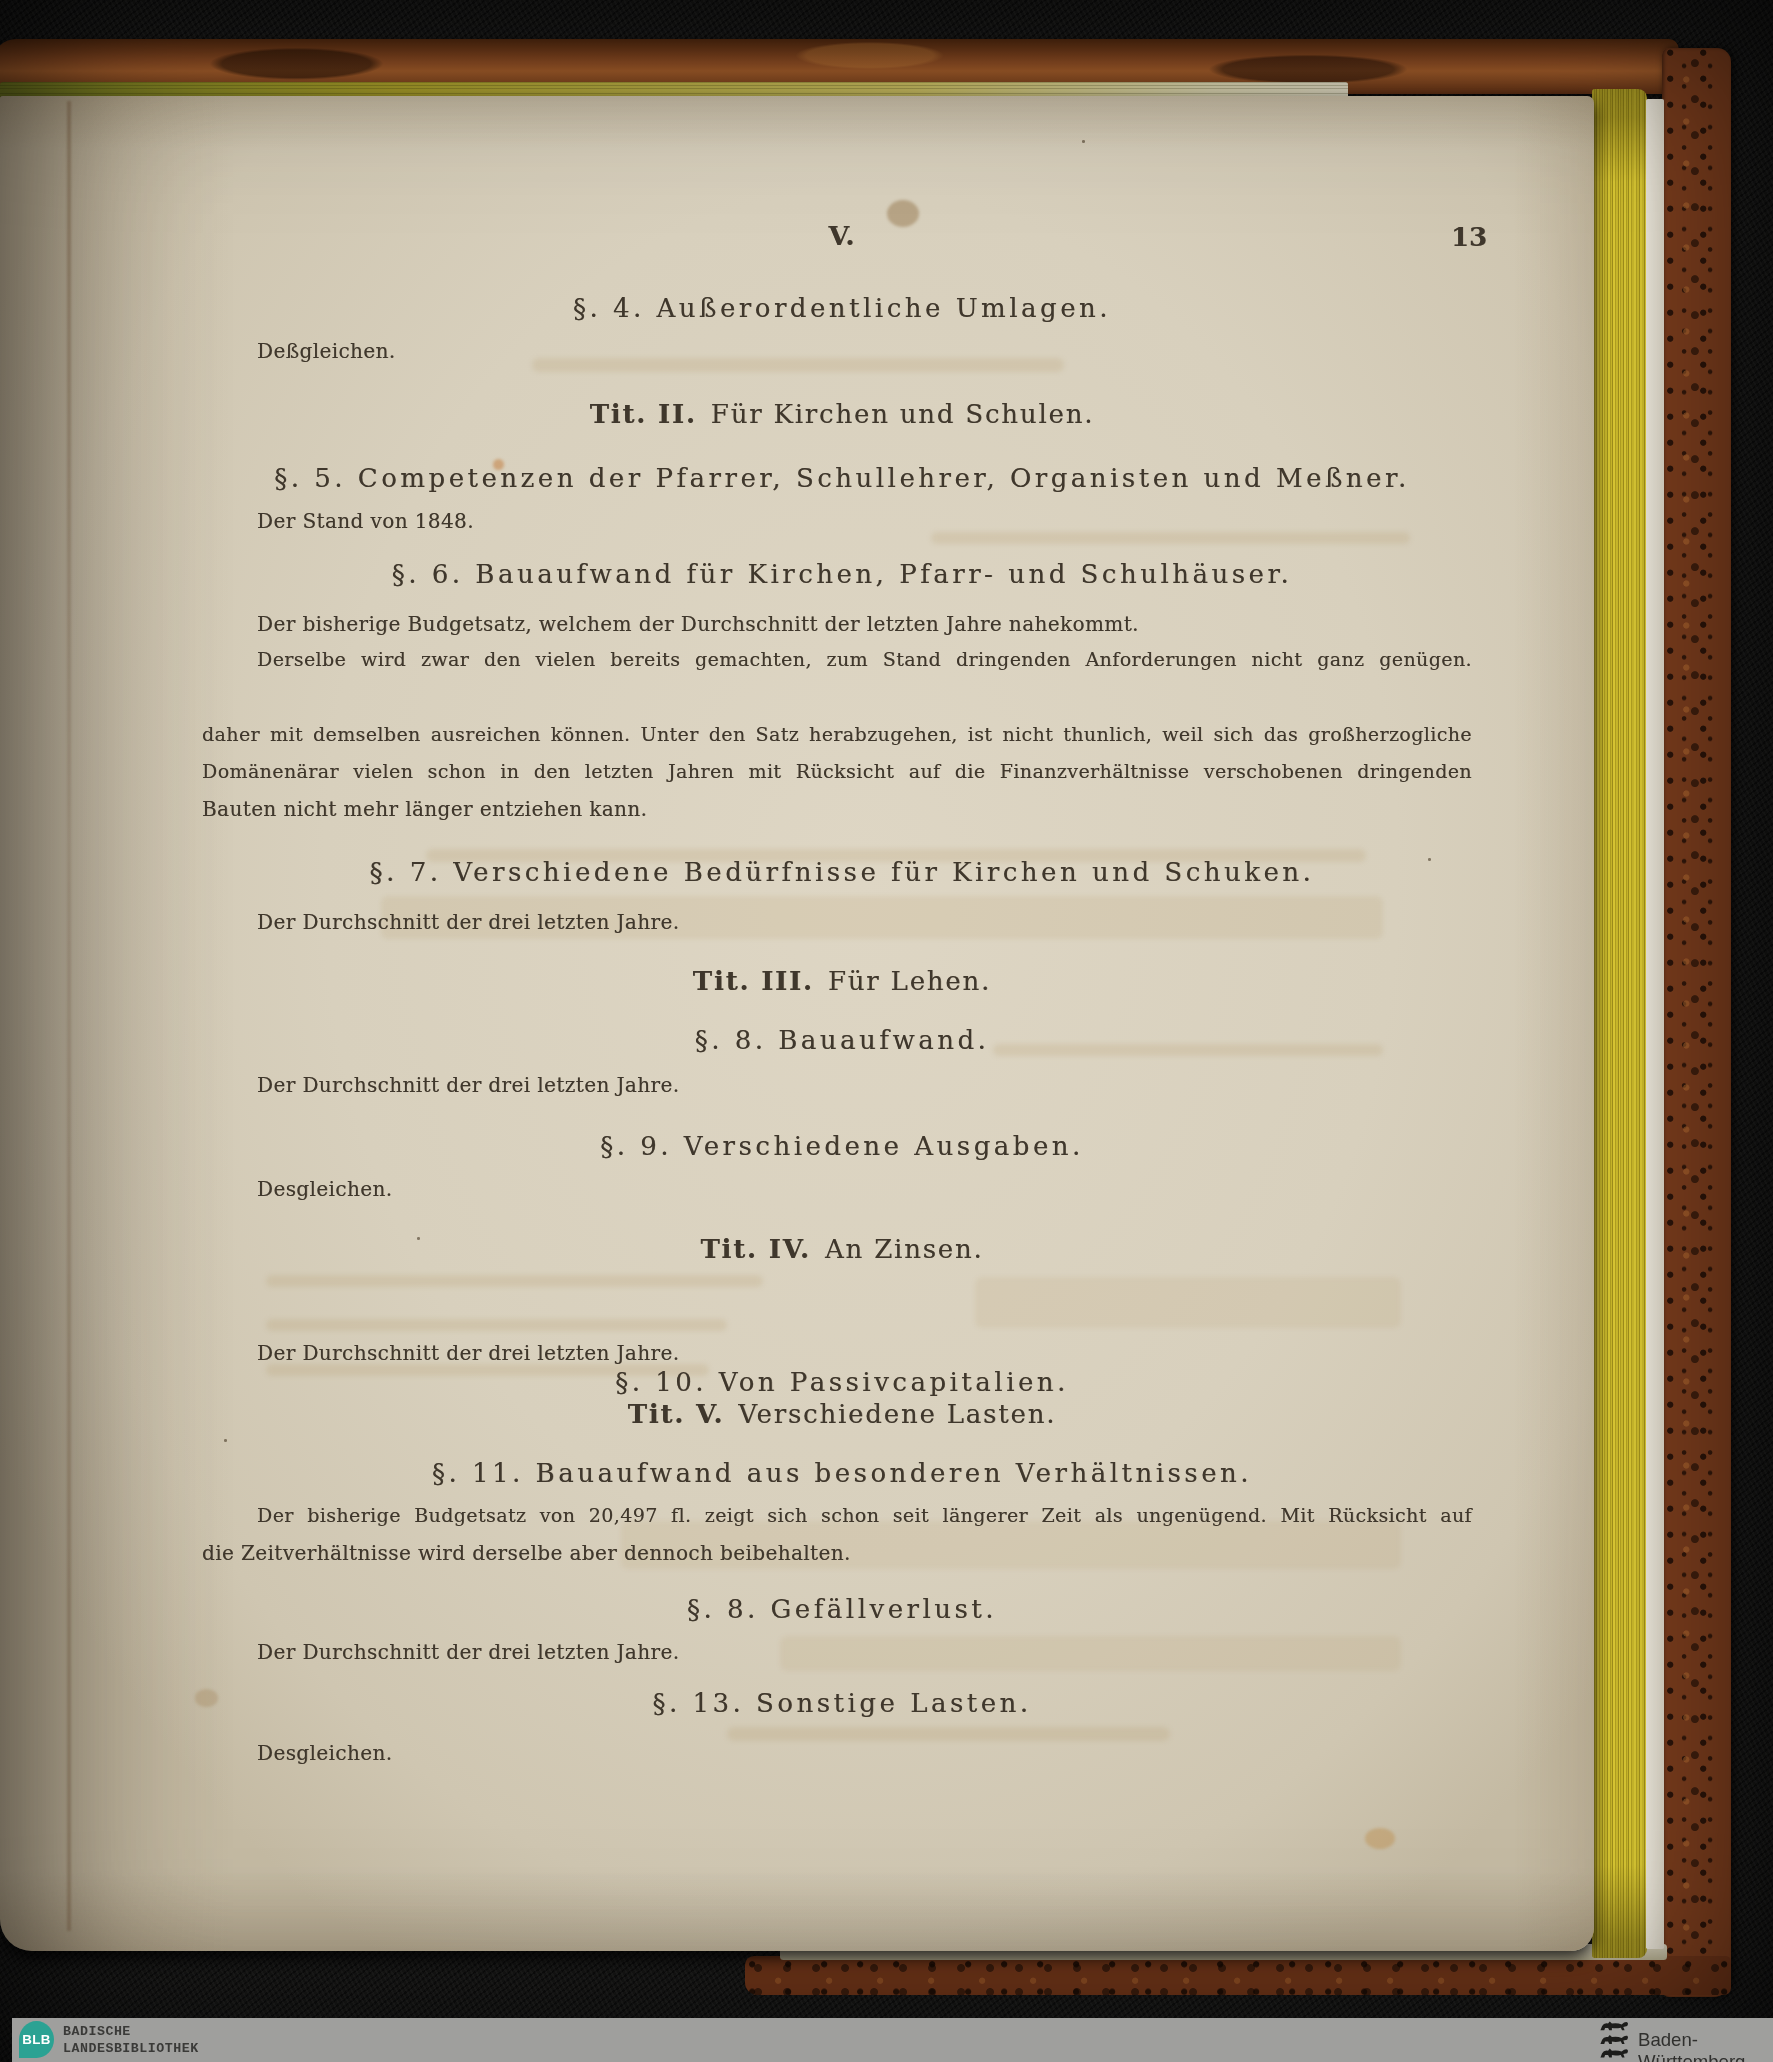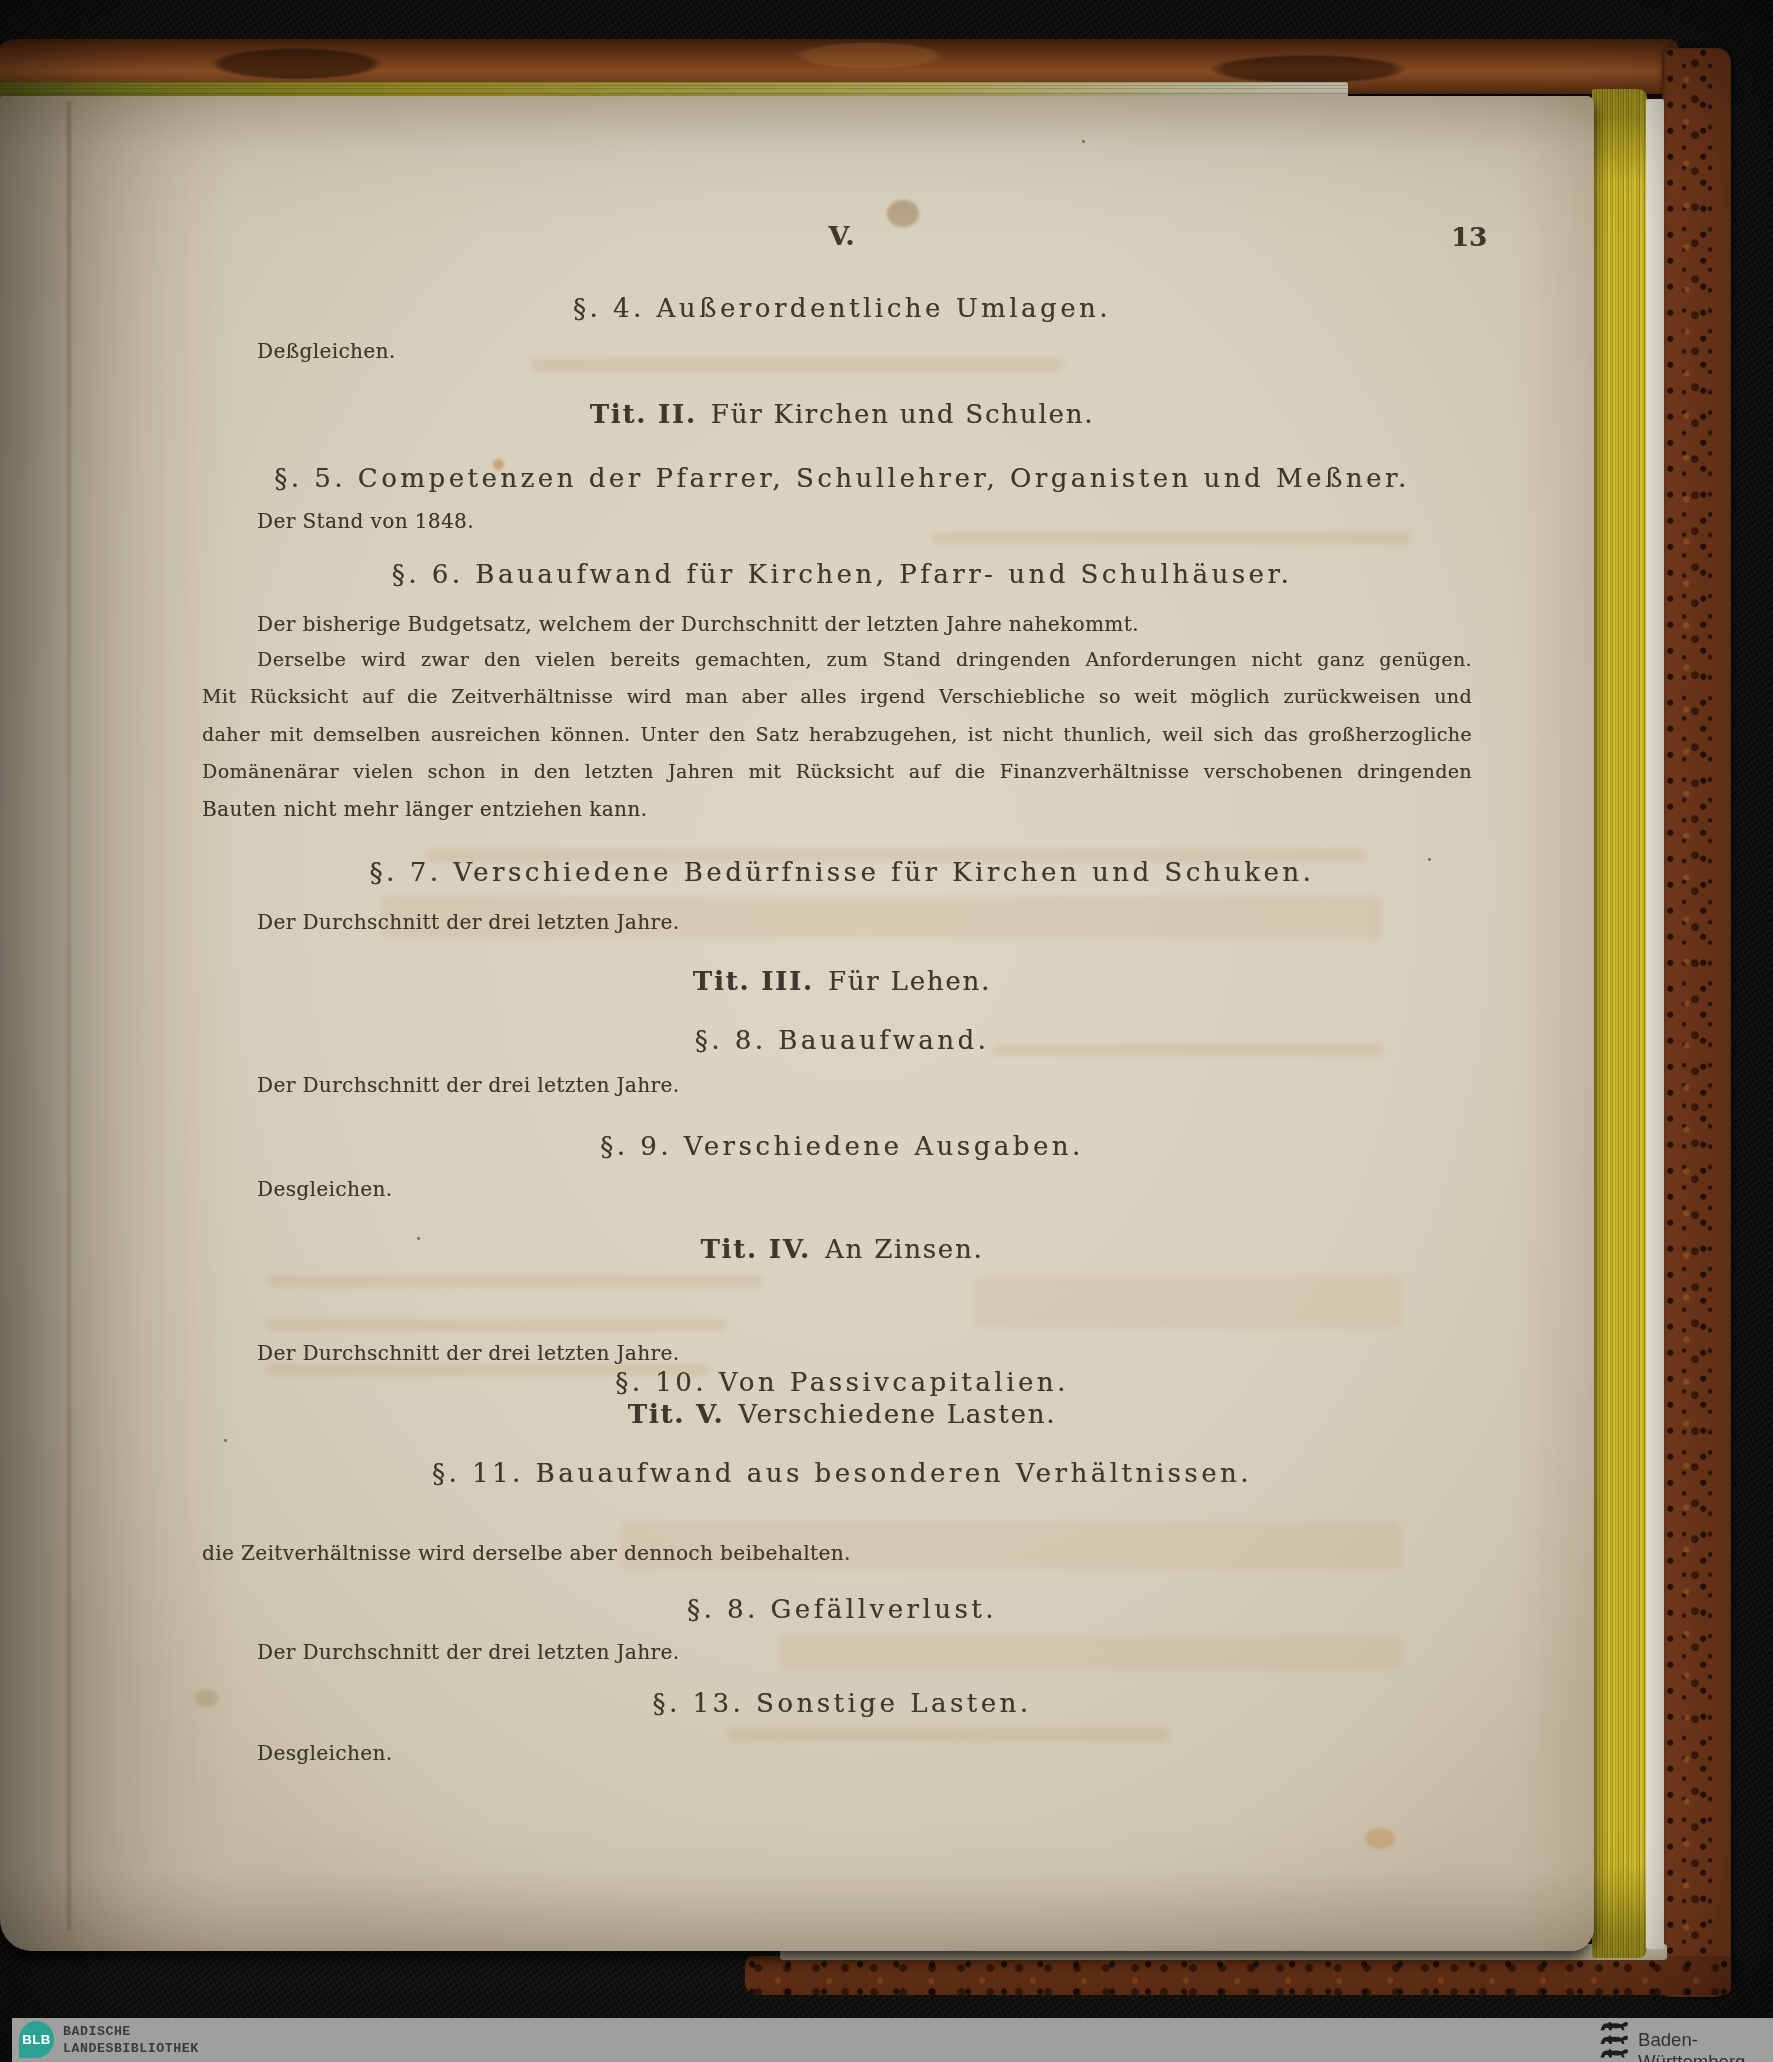--- a/index.html
+++ b/index.html
@@ -153,7 +153,6 @@
   <div class="line center heading" style="top:559px">§. 6. Bauaufwand für Kirchen, Pfarr- und Schulhäuser.</div>
   <div class="line body indent" style="top:612px">Der bisherige Budgetsatz, welchem der Durchschnitt der letzten Jahre nahekommt.</div>
   <div class="line body indent just" style="top:648px">Derselbe wird zwar den vielen bereits gemachten, zum Stand dringenden Anforderungen nicht ganz genügen.</div>
-  <div class="line body flush just" style="top:685px">Mit Rücksicht auf die Zeitverhältnisse wird man aber alles irgend Verschiebliche so weit möglich zurückweisen und</div>
   <div class="line body flush just" style="top:723px">daher mit demselben ausreichen können. Unter den Satz herabzugehen, ist nicht thunlich, weil sich das großherzogliche</div>
   <div class="line body flush just" style="top:760px">Domänenärar vielen schon in den letzten Jahren mit Rücksicht auf die Finanzverhältnisse verschobenen dringenden</div>
   <div class="line body flush" style="top:797px">Bauten nicht mehr länger entziehen kann.</div>

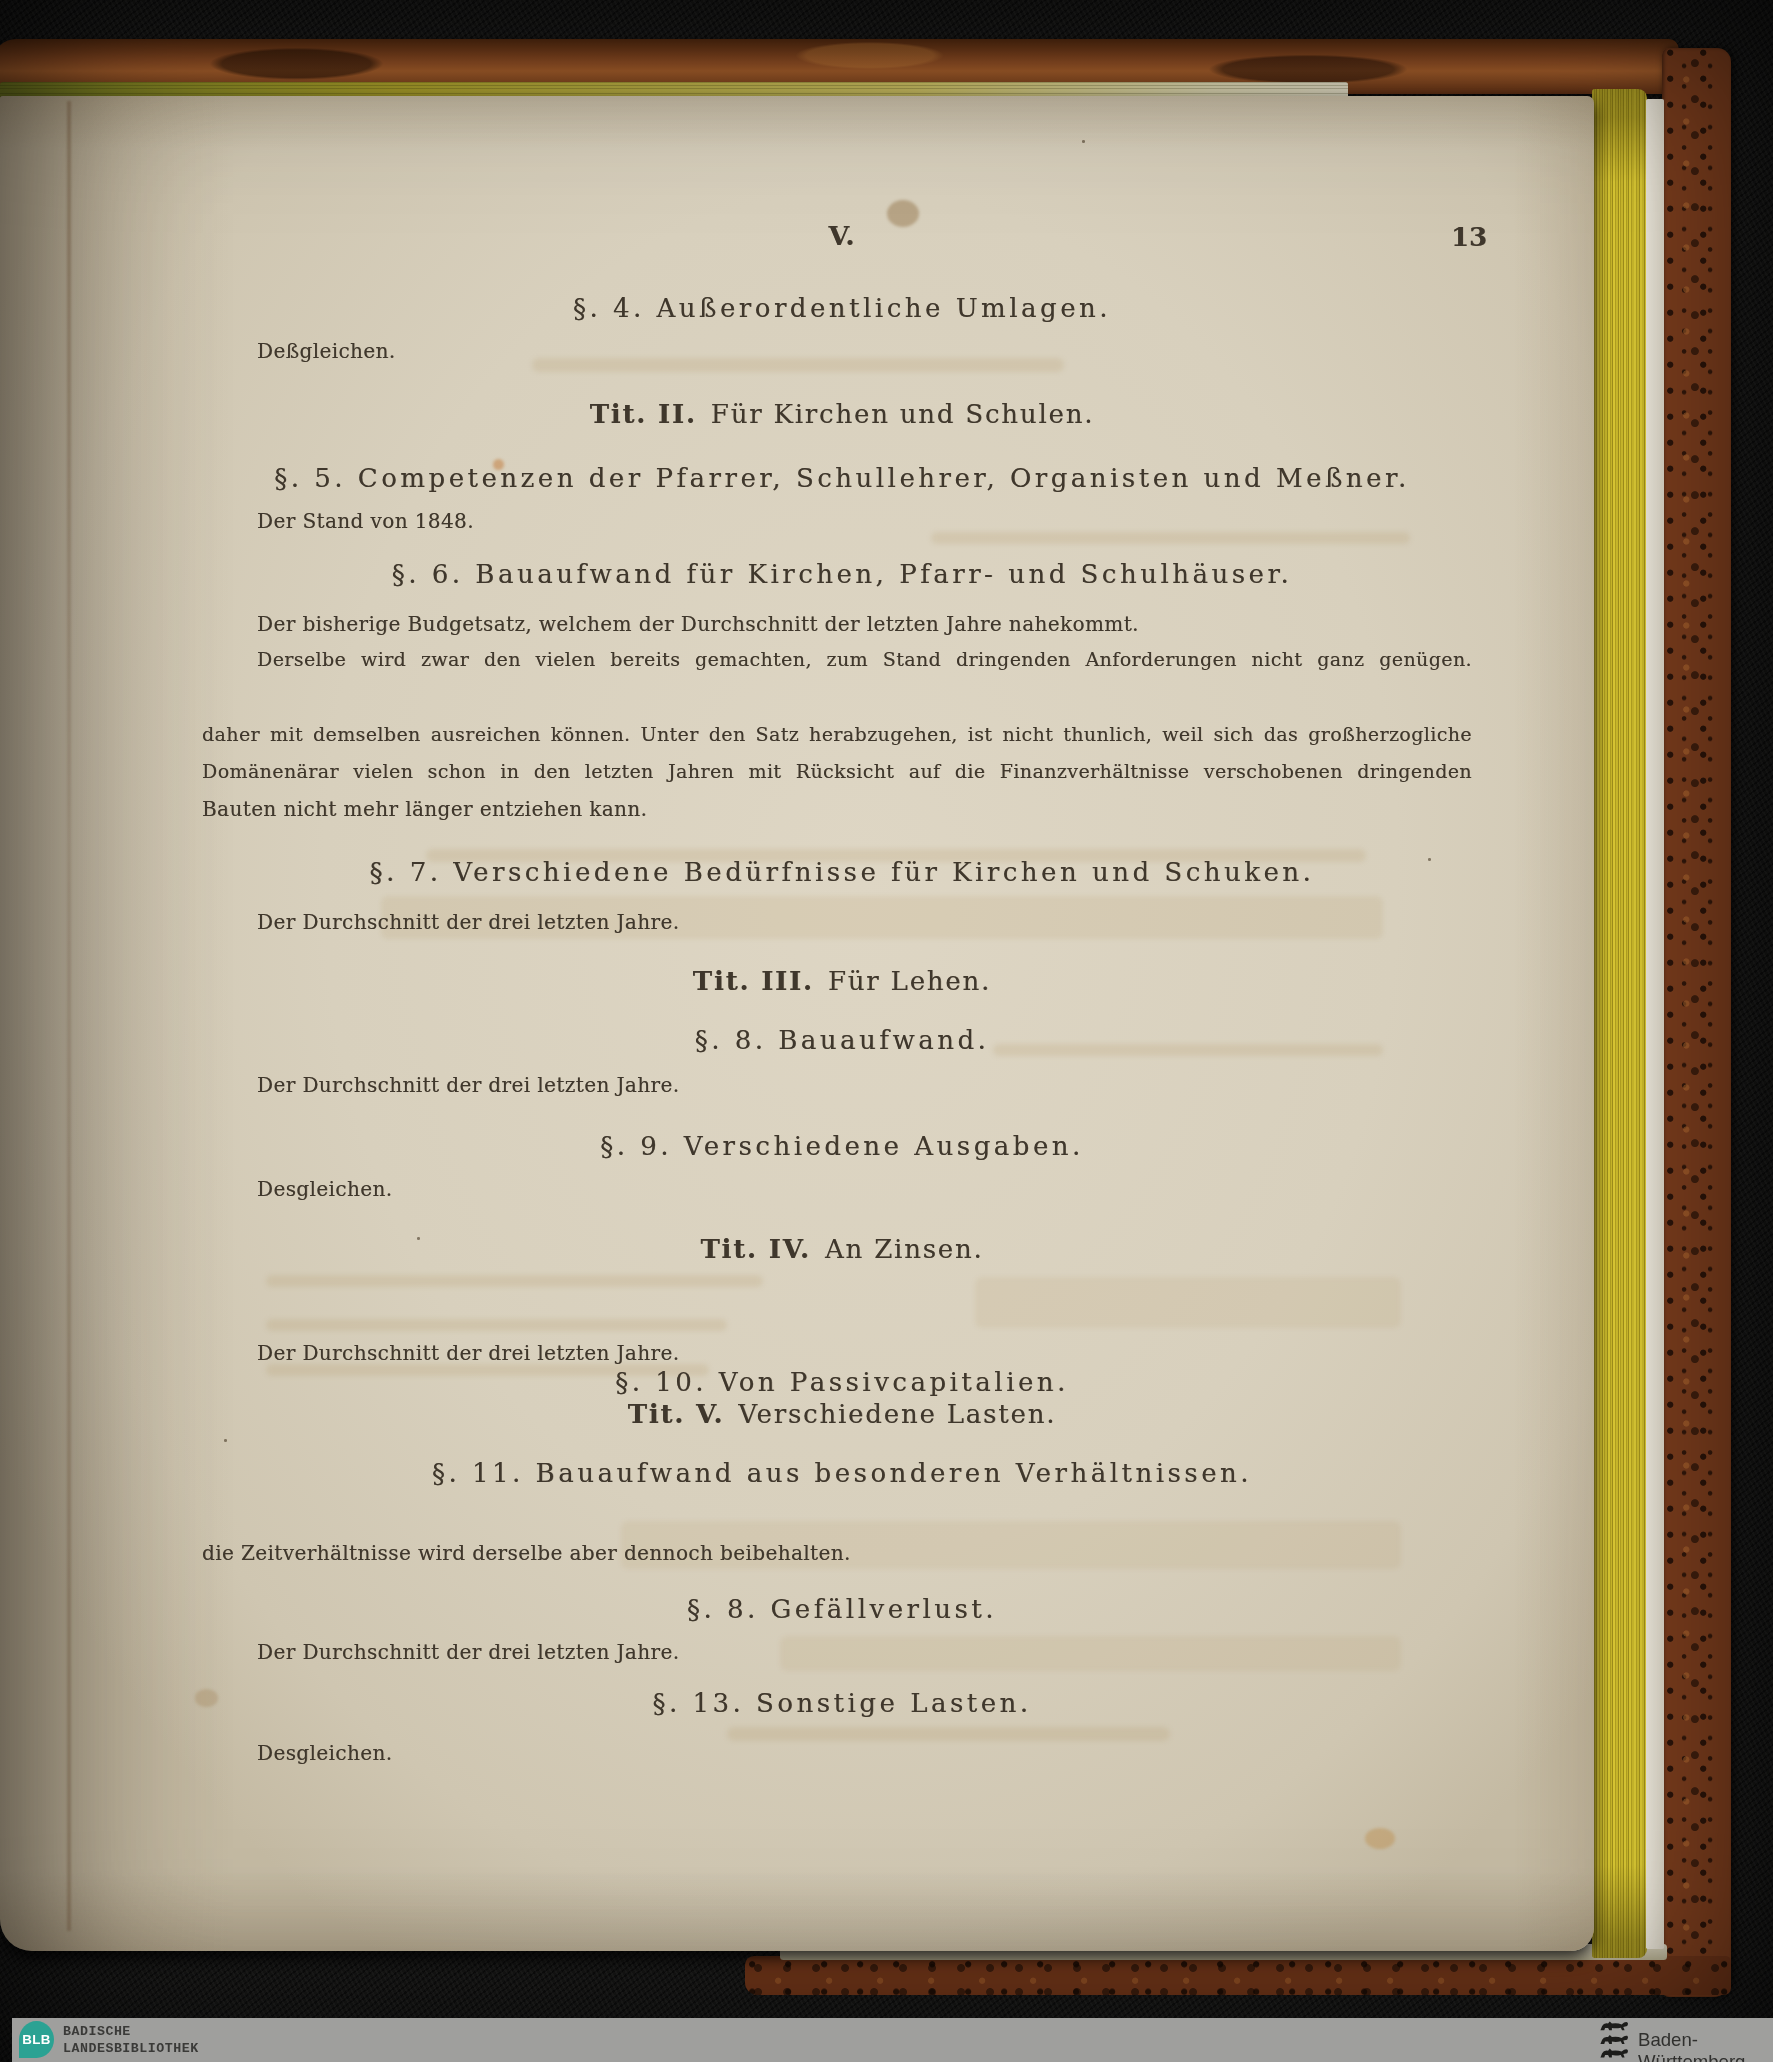--- a/index.html
+++ b/index.html
@@ -176,6 +176,7 @@
   <div class="line center title" style="top:1399px"><span class="tit-label">Tit. V.</span><span>Verschiedene Lasten.</span></div>
 
   <div class="line center heading" style="top:1458px">§. 11. Bauaufwand aus besonderen Verhältnissen.</div>
+  <div class="line body indent just" style="top:1504px">Der bisherige Budgetsatz von 20,497 fl. zeigt sich schon seit längerer Zeit als ungenügend.  Mit Rücksicht auf</div>
   <div class="line body flush" style="top:1541px">die Zeitverhältnisse wird derselbe aber dennoch beibehalten.</div>
 
   <div class="line center heading" style="top:1594px">§. 8. Gefällverlust.</div>

